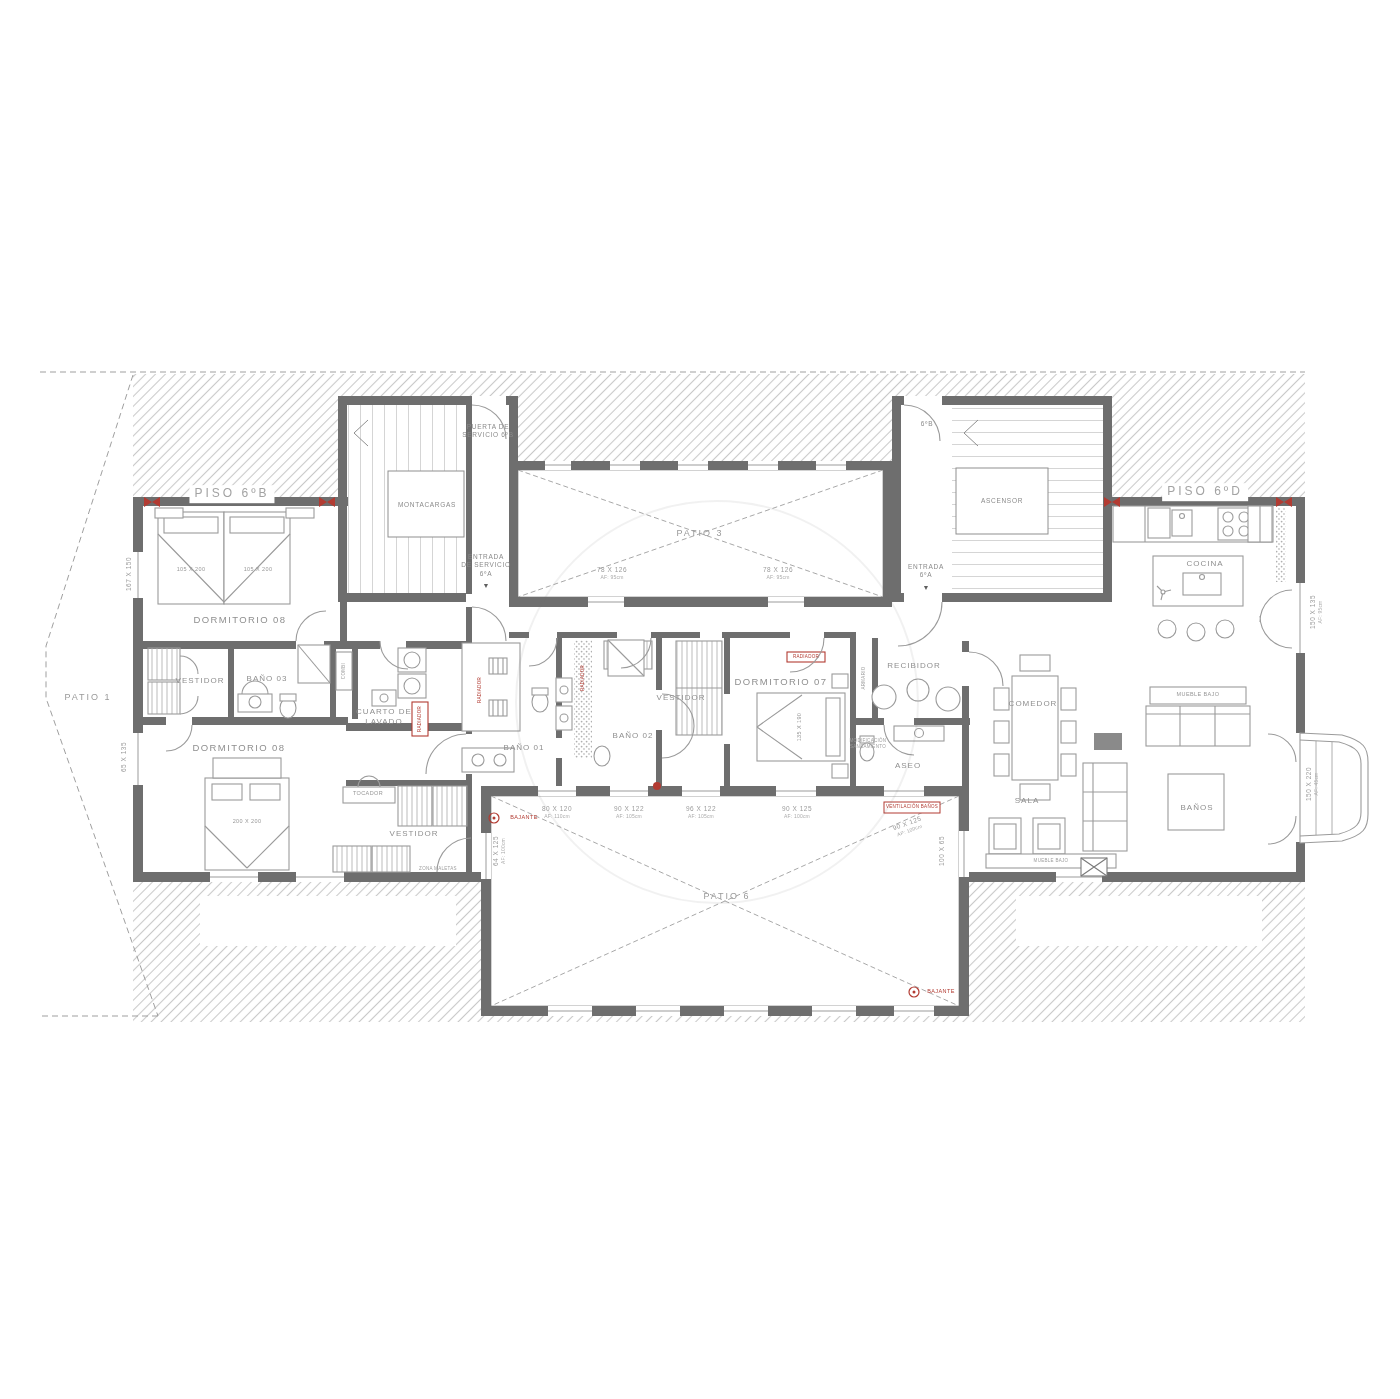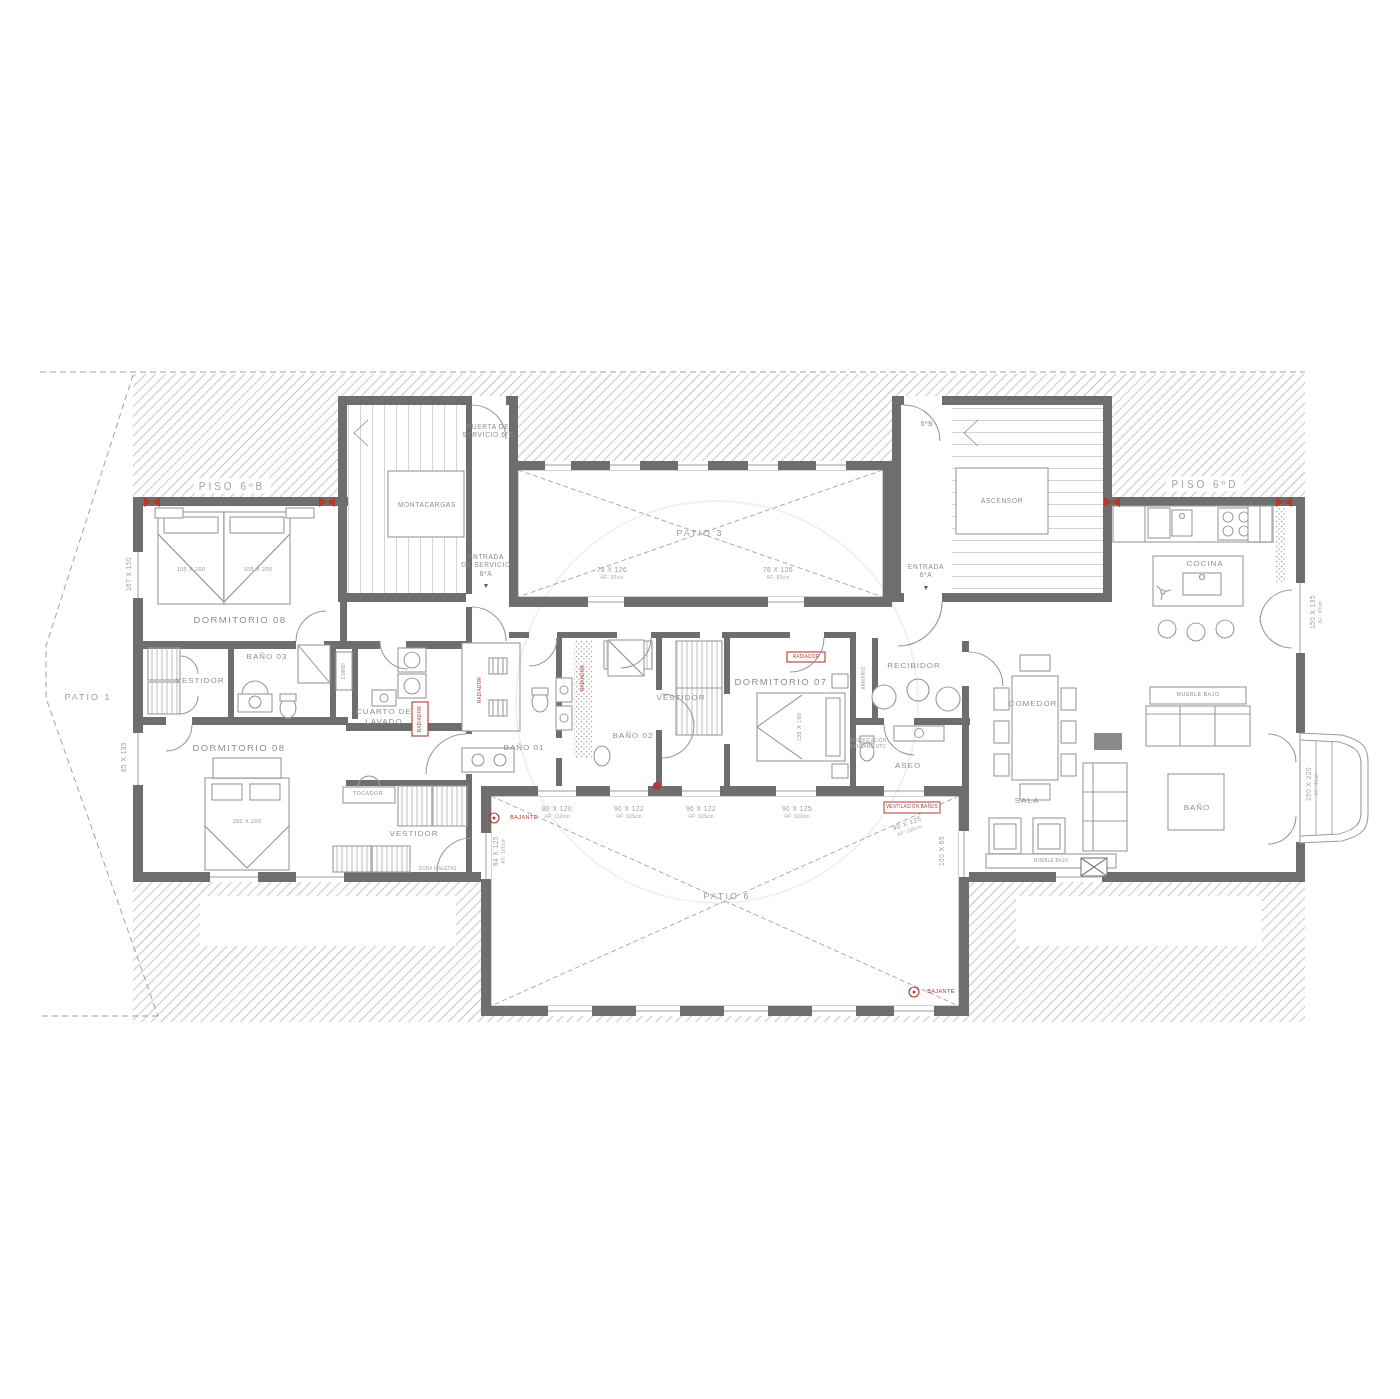--- a/index.html
+++ b/index.html
@@ -9,7 +9,7 @@
   .labels{position:absolute;left:0;top:0;width:100%;height:100%;}
   .lbl{position:absolute;transform:translate(-50%,-50%);color:#8f8f8f;
        white-space:pre-line;text-align:center;line-height:1.3;}
-  .area{font-size:10px;letter-spacing:3px;color:#a3a3a3;background:#fff;padding:1px 5px;}
+  .area{font-size:12px;letter-spacing:3px;color:#a3a3a3;background:#fff;padding:1px 5px;margin-top:8px;}
   .area2{font-size:9px;letter-spacing:2px;color:#9a9a9a;}
   .room{font-size:9.5px;letter-spacing:1.4px;}
   .small{font-size:8px;letter-spacing:1px;}

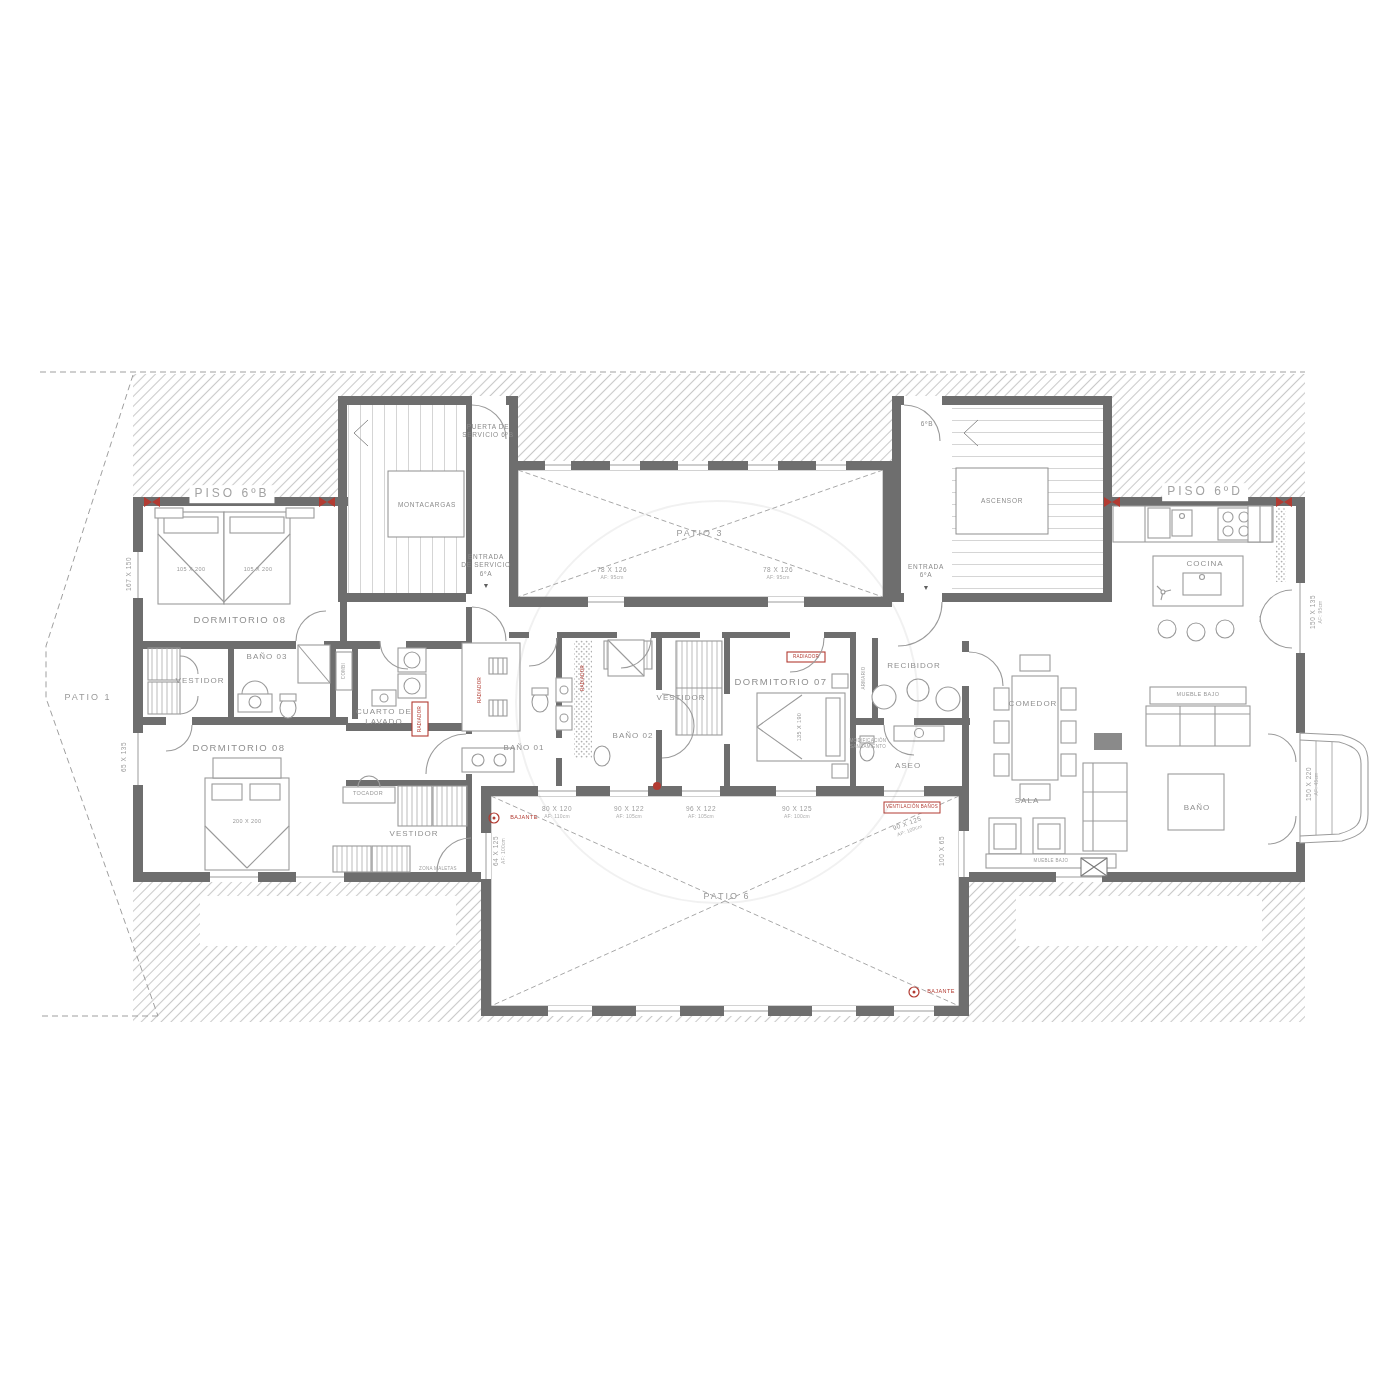--- a/index.html
+++ b/index.html
@@ -403,7 +403,7 @@
 
   <div class="lbl room" style="left:240px;top:620px">DORMITORIO 08</div>
   <div class="lbl small" style="left:200px;top:681px">VESTIDOR</div>
-  <div class="lbl small" style="left:267px;top:657px">BAÑO 03</div>
+  <div class="lbl small" style="left:267px;top:679px">BAÑO 03</div>
   <div class="lbl small" style="left:384px;top:717px">CUARTO DE
 LAVADO</div>
   <div class="lbl room" style="left:239px;top:748px">DORMITORIO 08</div>

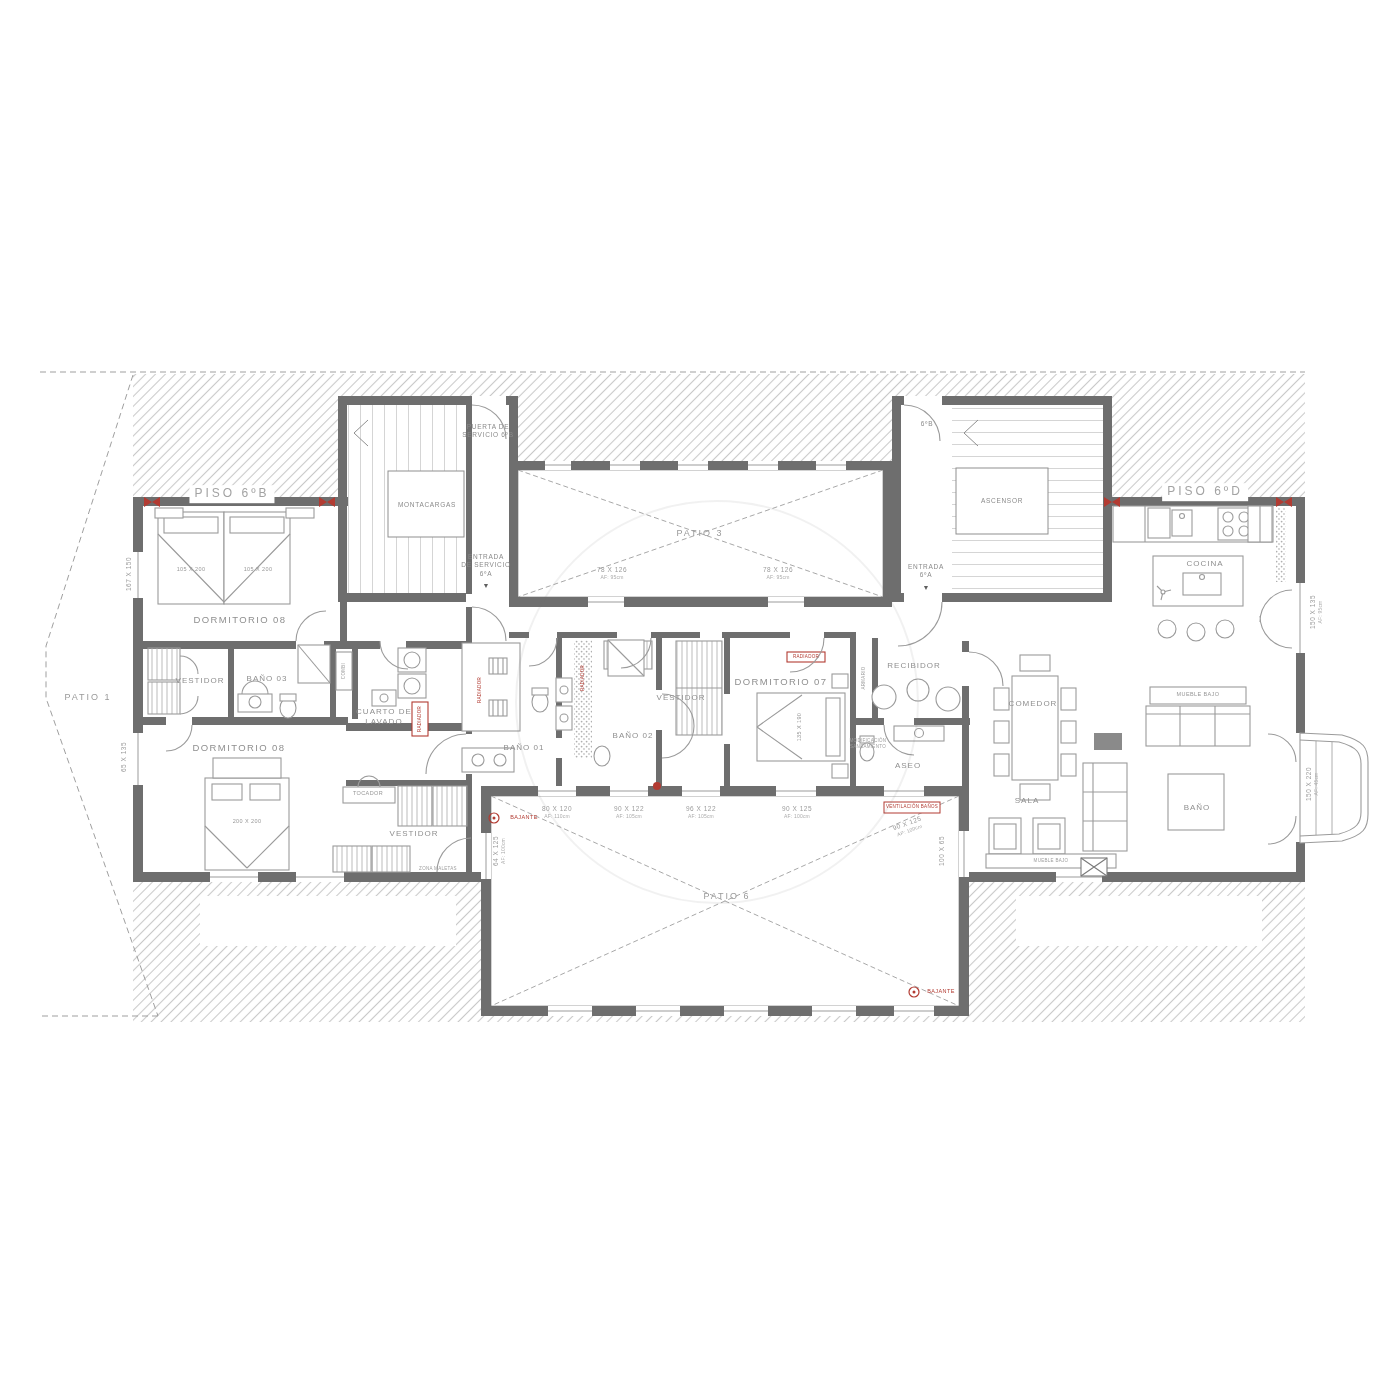--- a/index.html
+++ b/index.html
@@ -419,7 +419,7 @@
   <div class="lbl small" style="left:1033px;top:704px">COMEDOR</div>
   <div class="lbl small" style="left:1027px;top:801px">SALA</div>
   <div class="lbl small" style="left:1205px;top:564px">COCINA</div>
-  <div class="lbl small" style="left:1197px;top:808px">BAÑO</div>
+  <div class="lbl small" style="left:1197px;top:808px">BAÑOS</div>
 
   <div class="lbl micro" style="left:1198px;top:695px">MUEBLE BAJO</div>
   <div class="lbl micro4" style="left:1051px;top:861px">MUEBLE BAJO</div>

